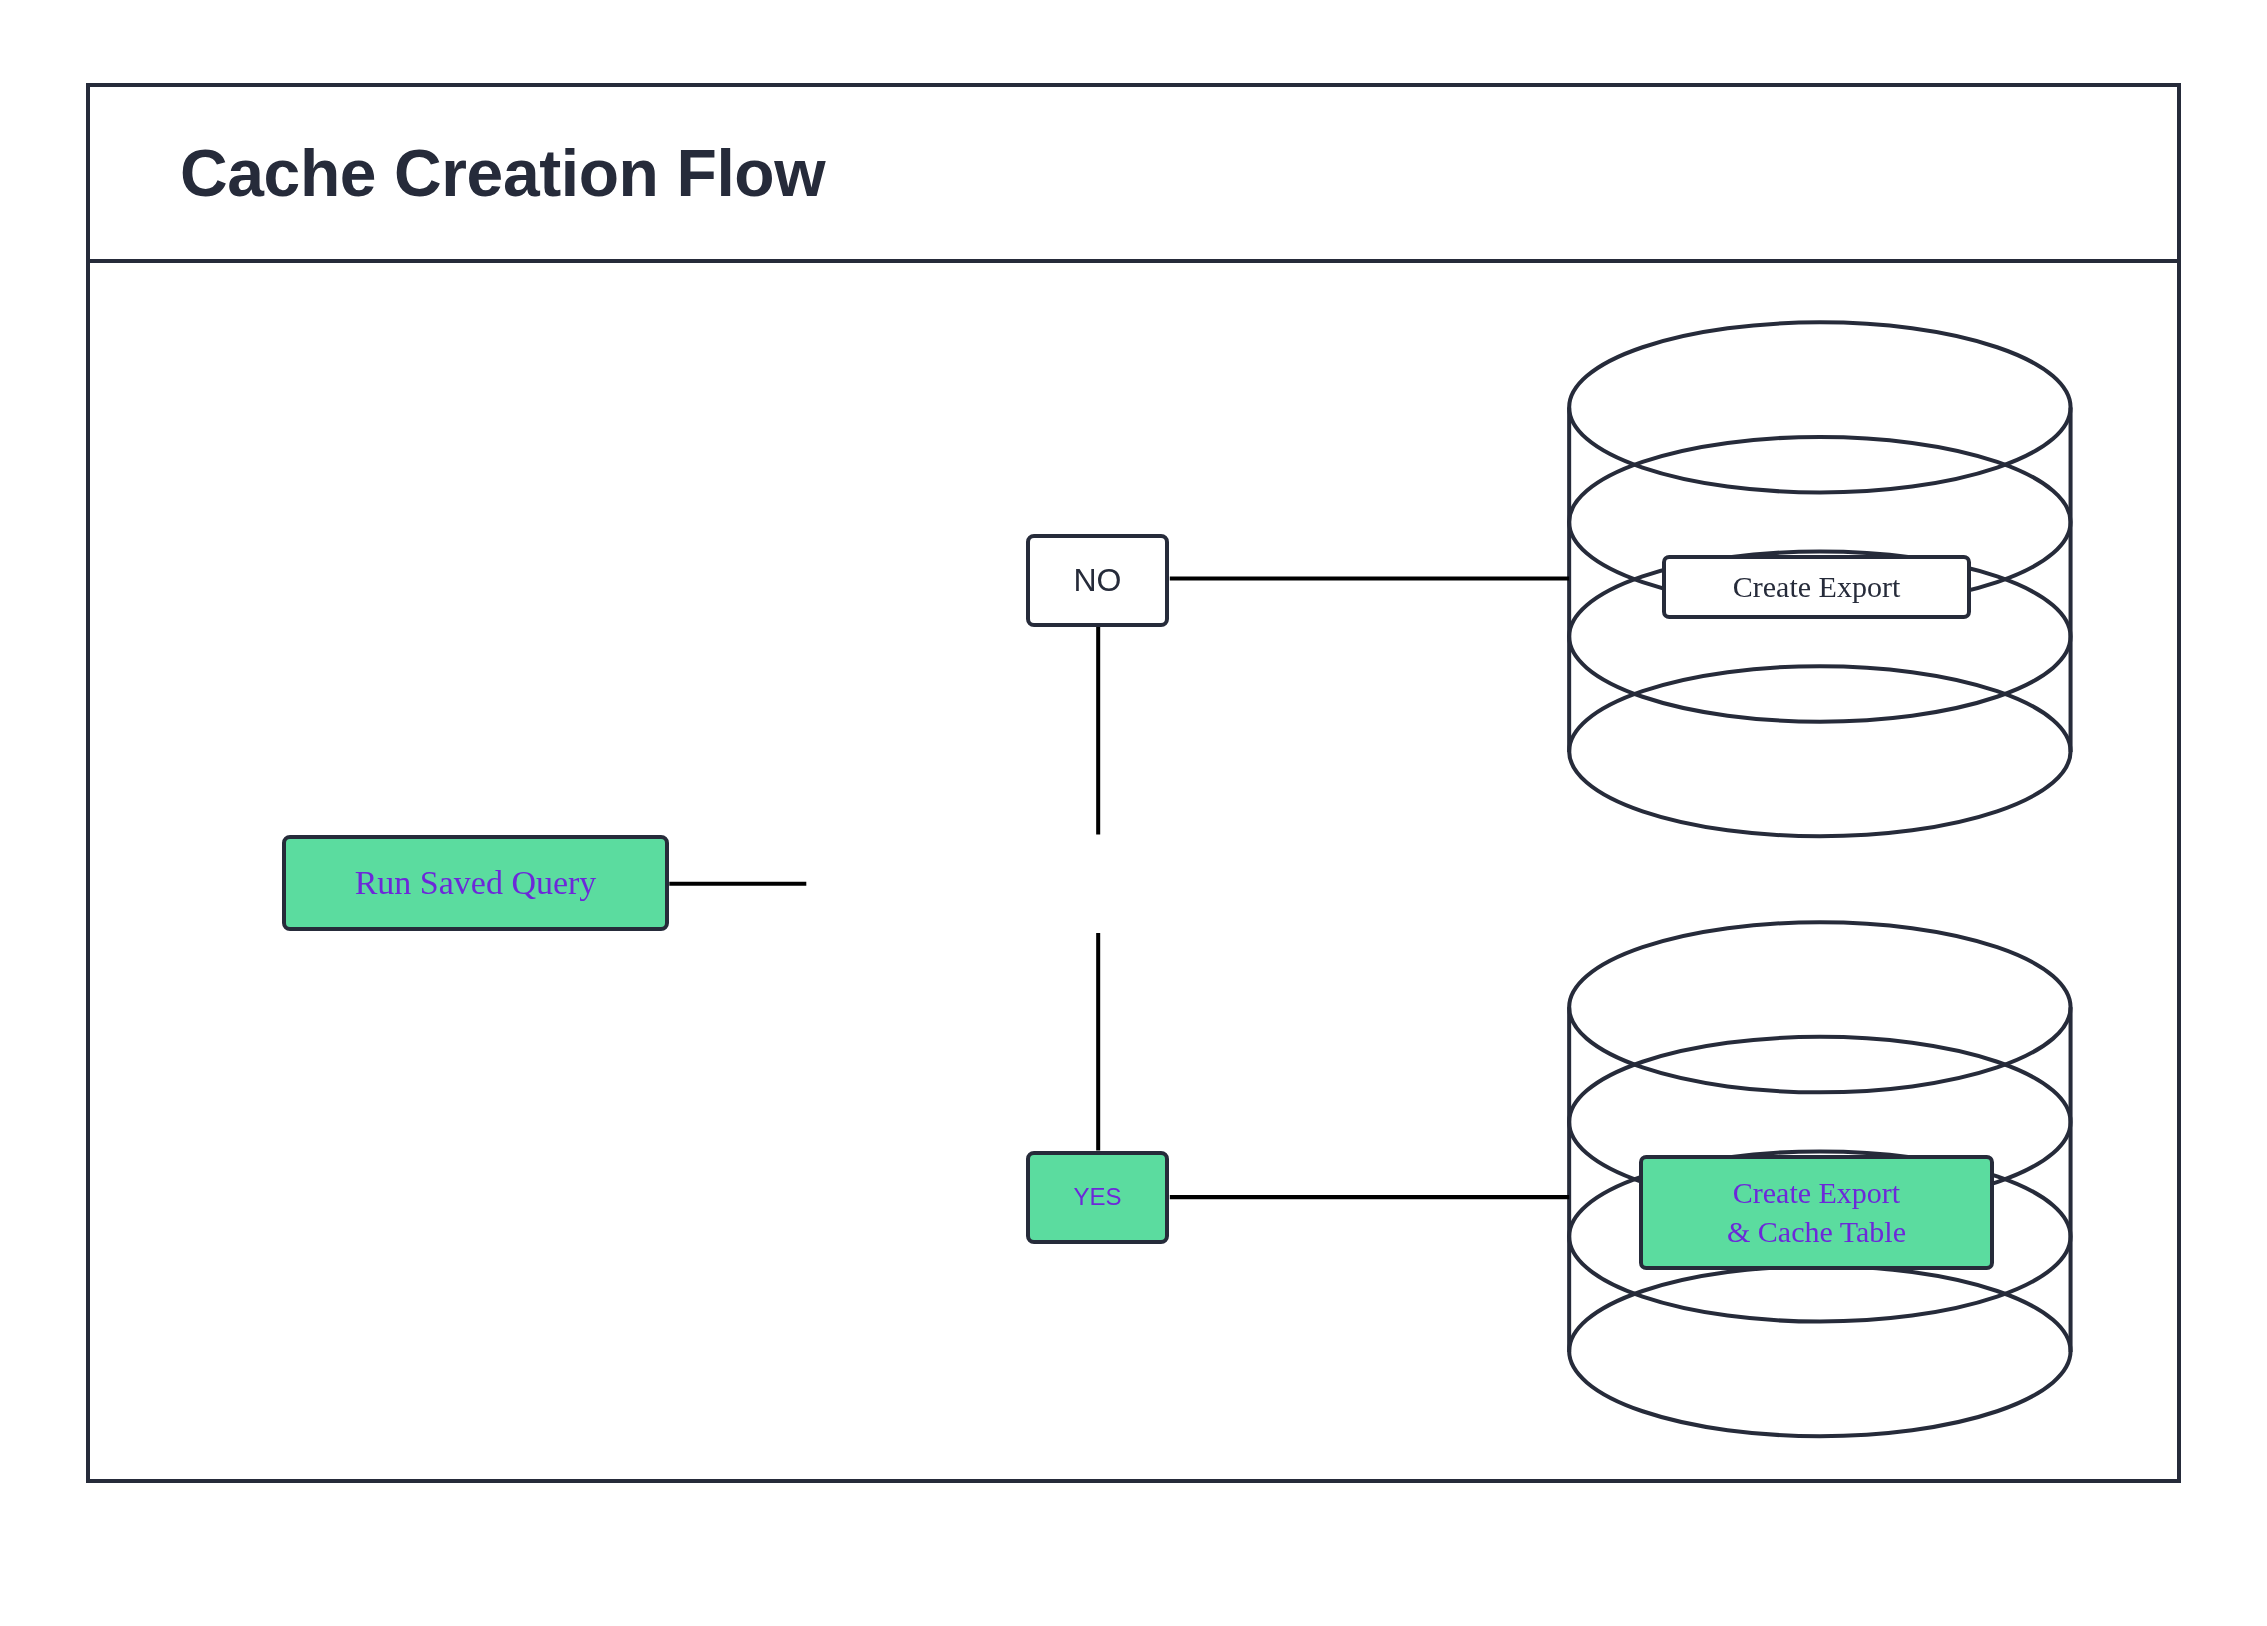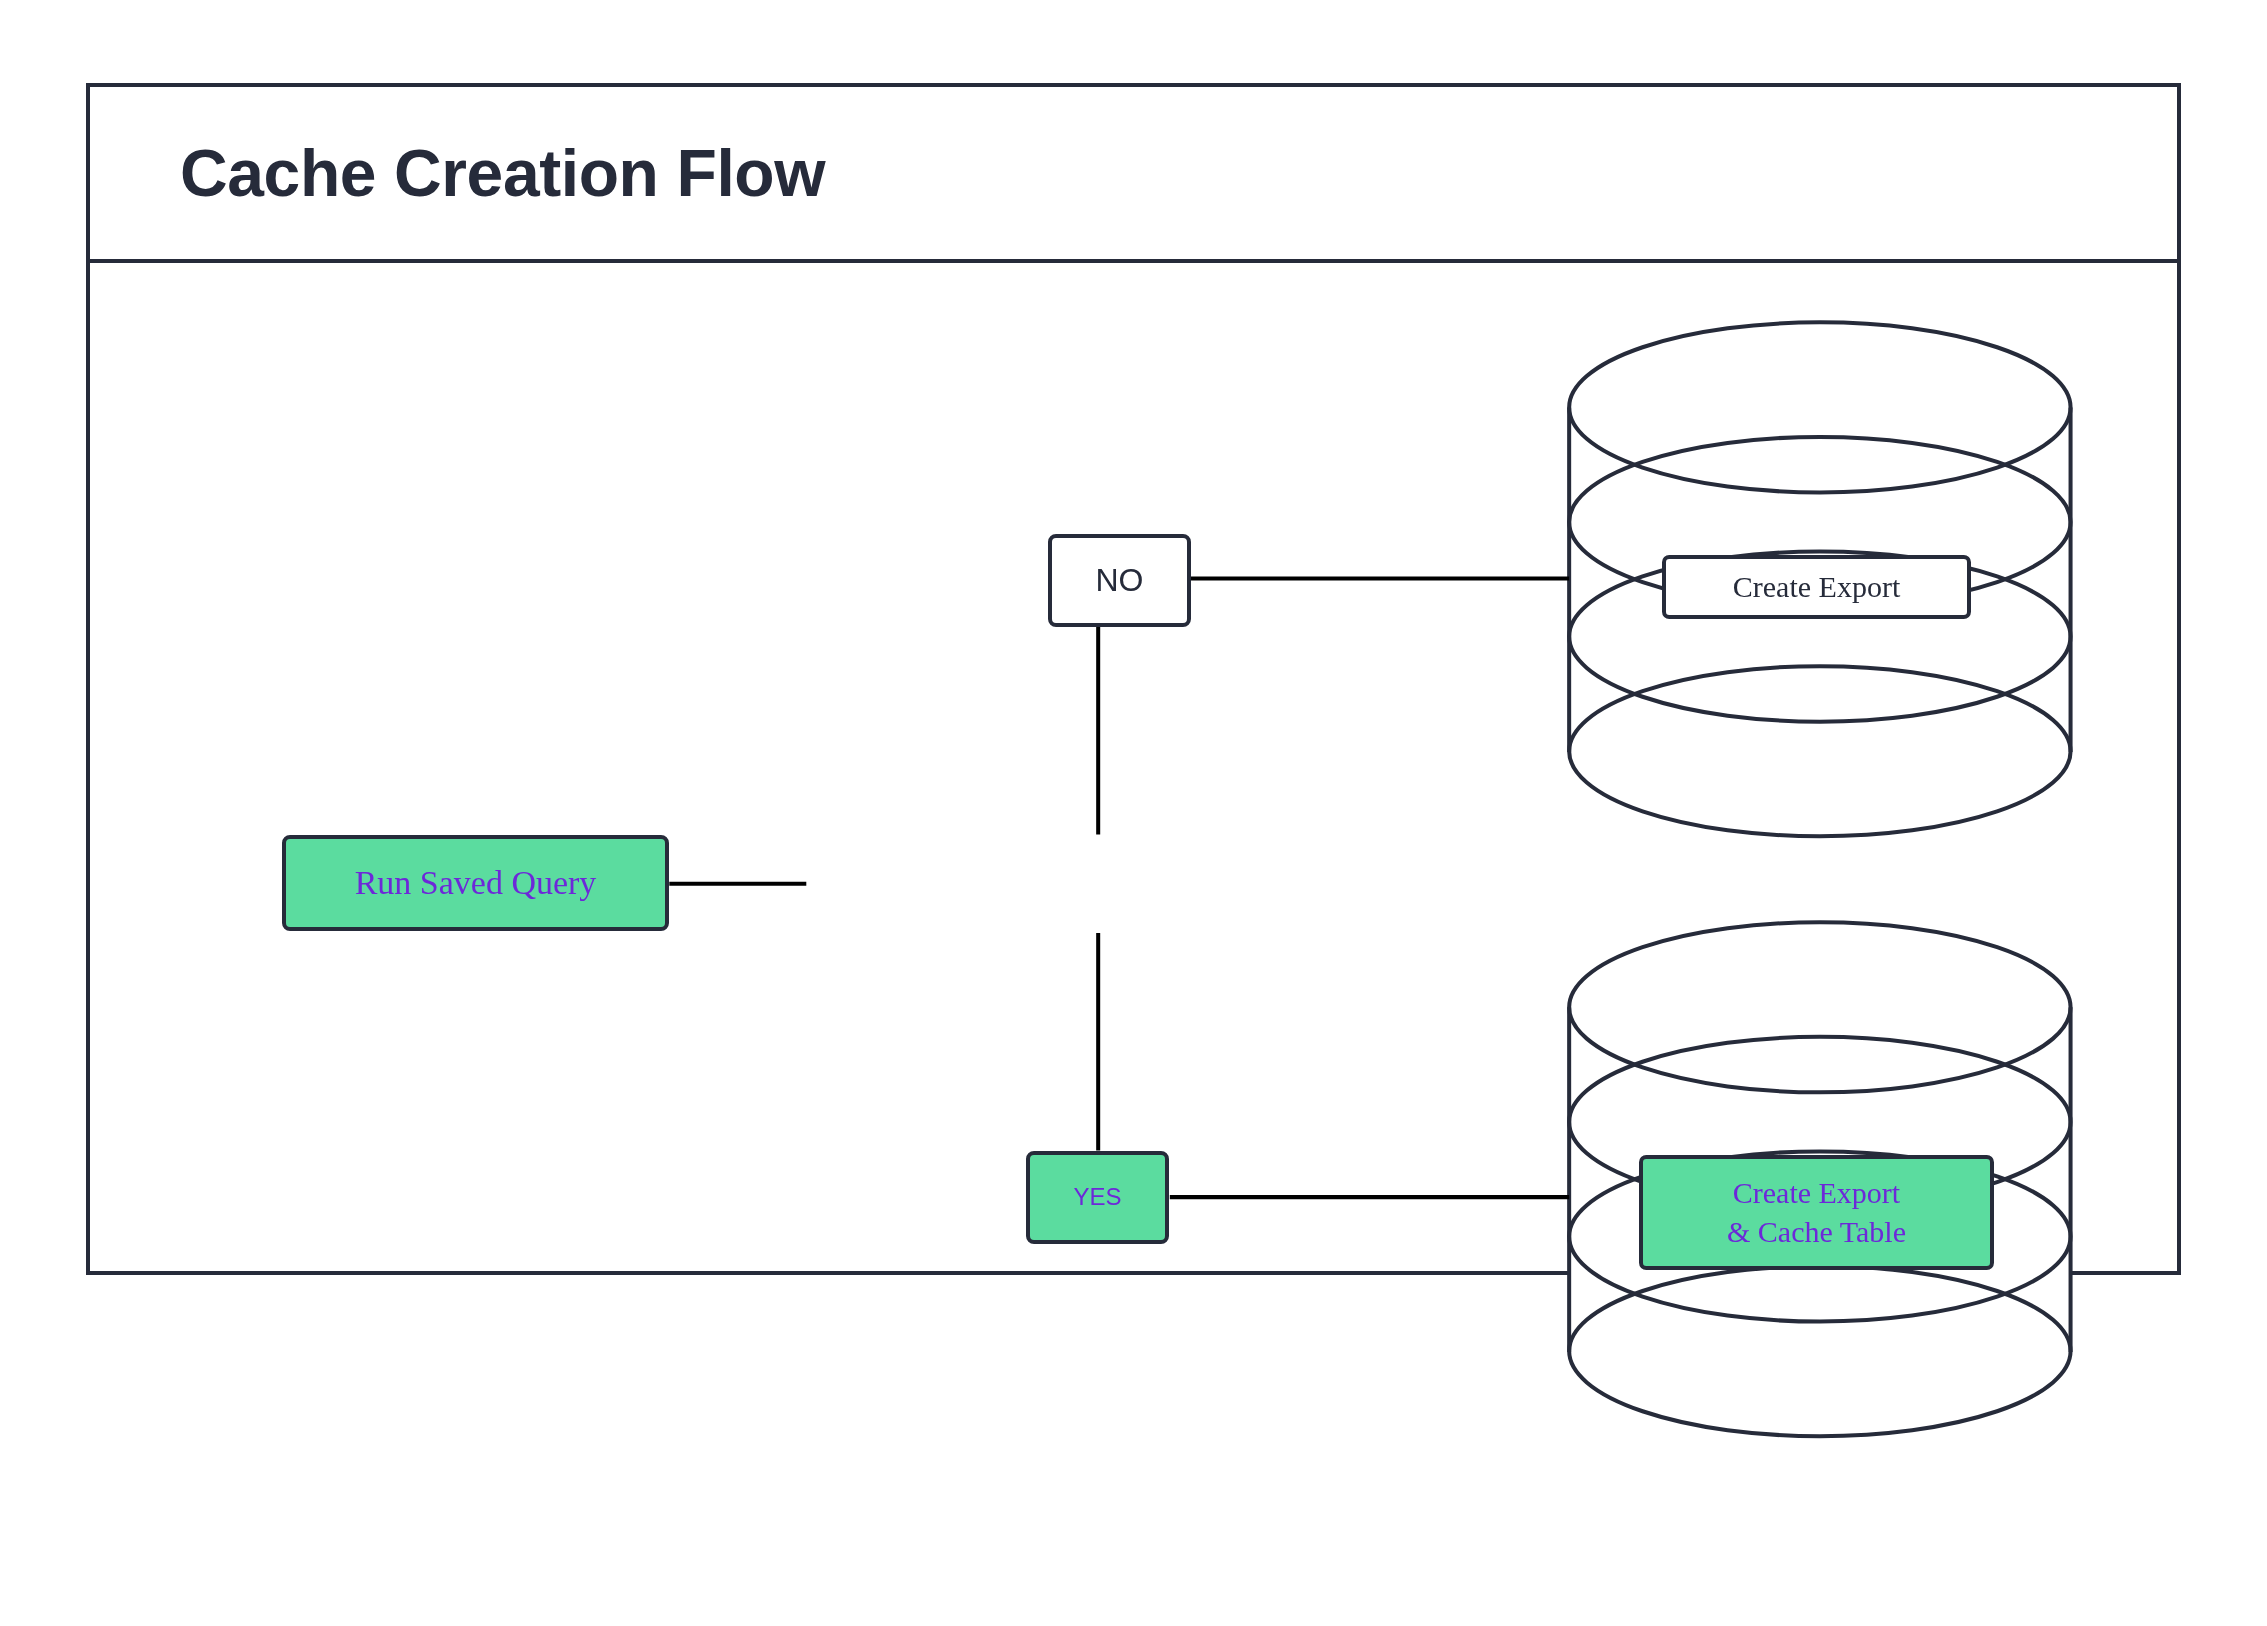--- a/index.html
+++ b/index.html
@@ -26,7 +26,7 @@
     left: 86px;
     top: 83px;
     width: 2095px;
-    height: 1192px;
+    height: 1400px;
     border: 4.5px solid #262B3A;
     box-sizing: border-box;
     background: #ffffff;

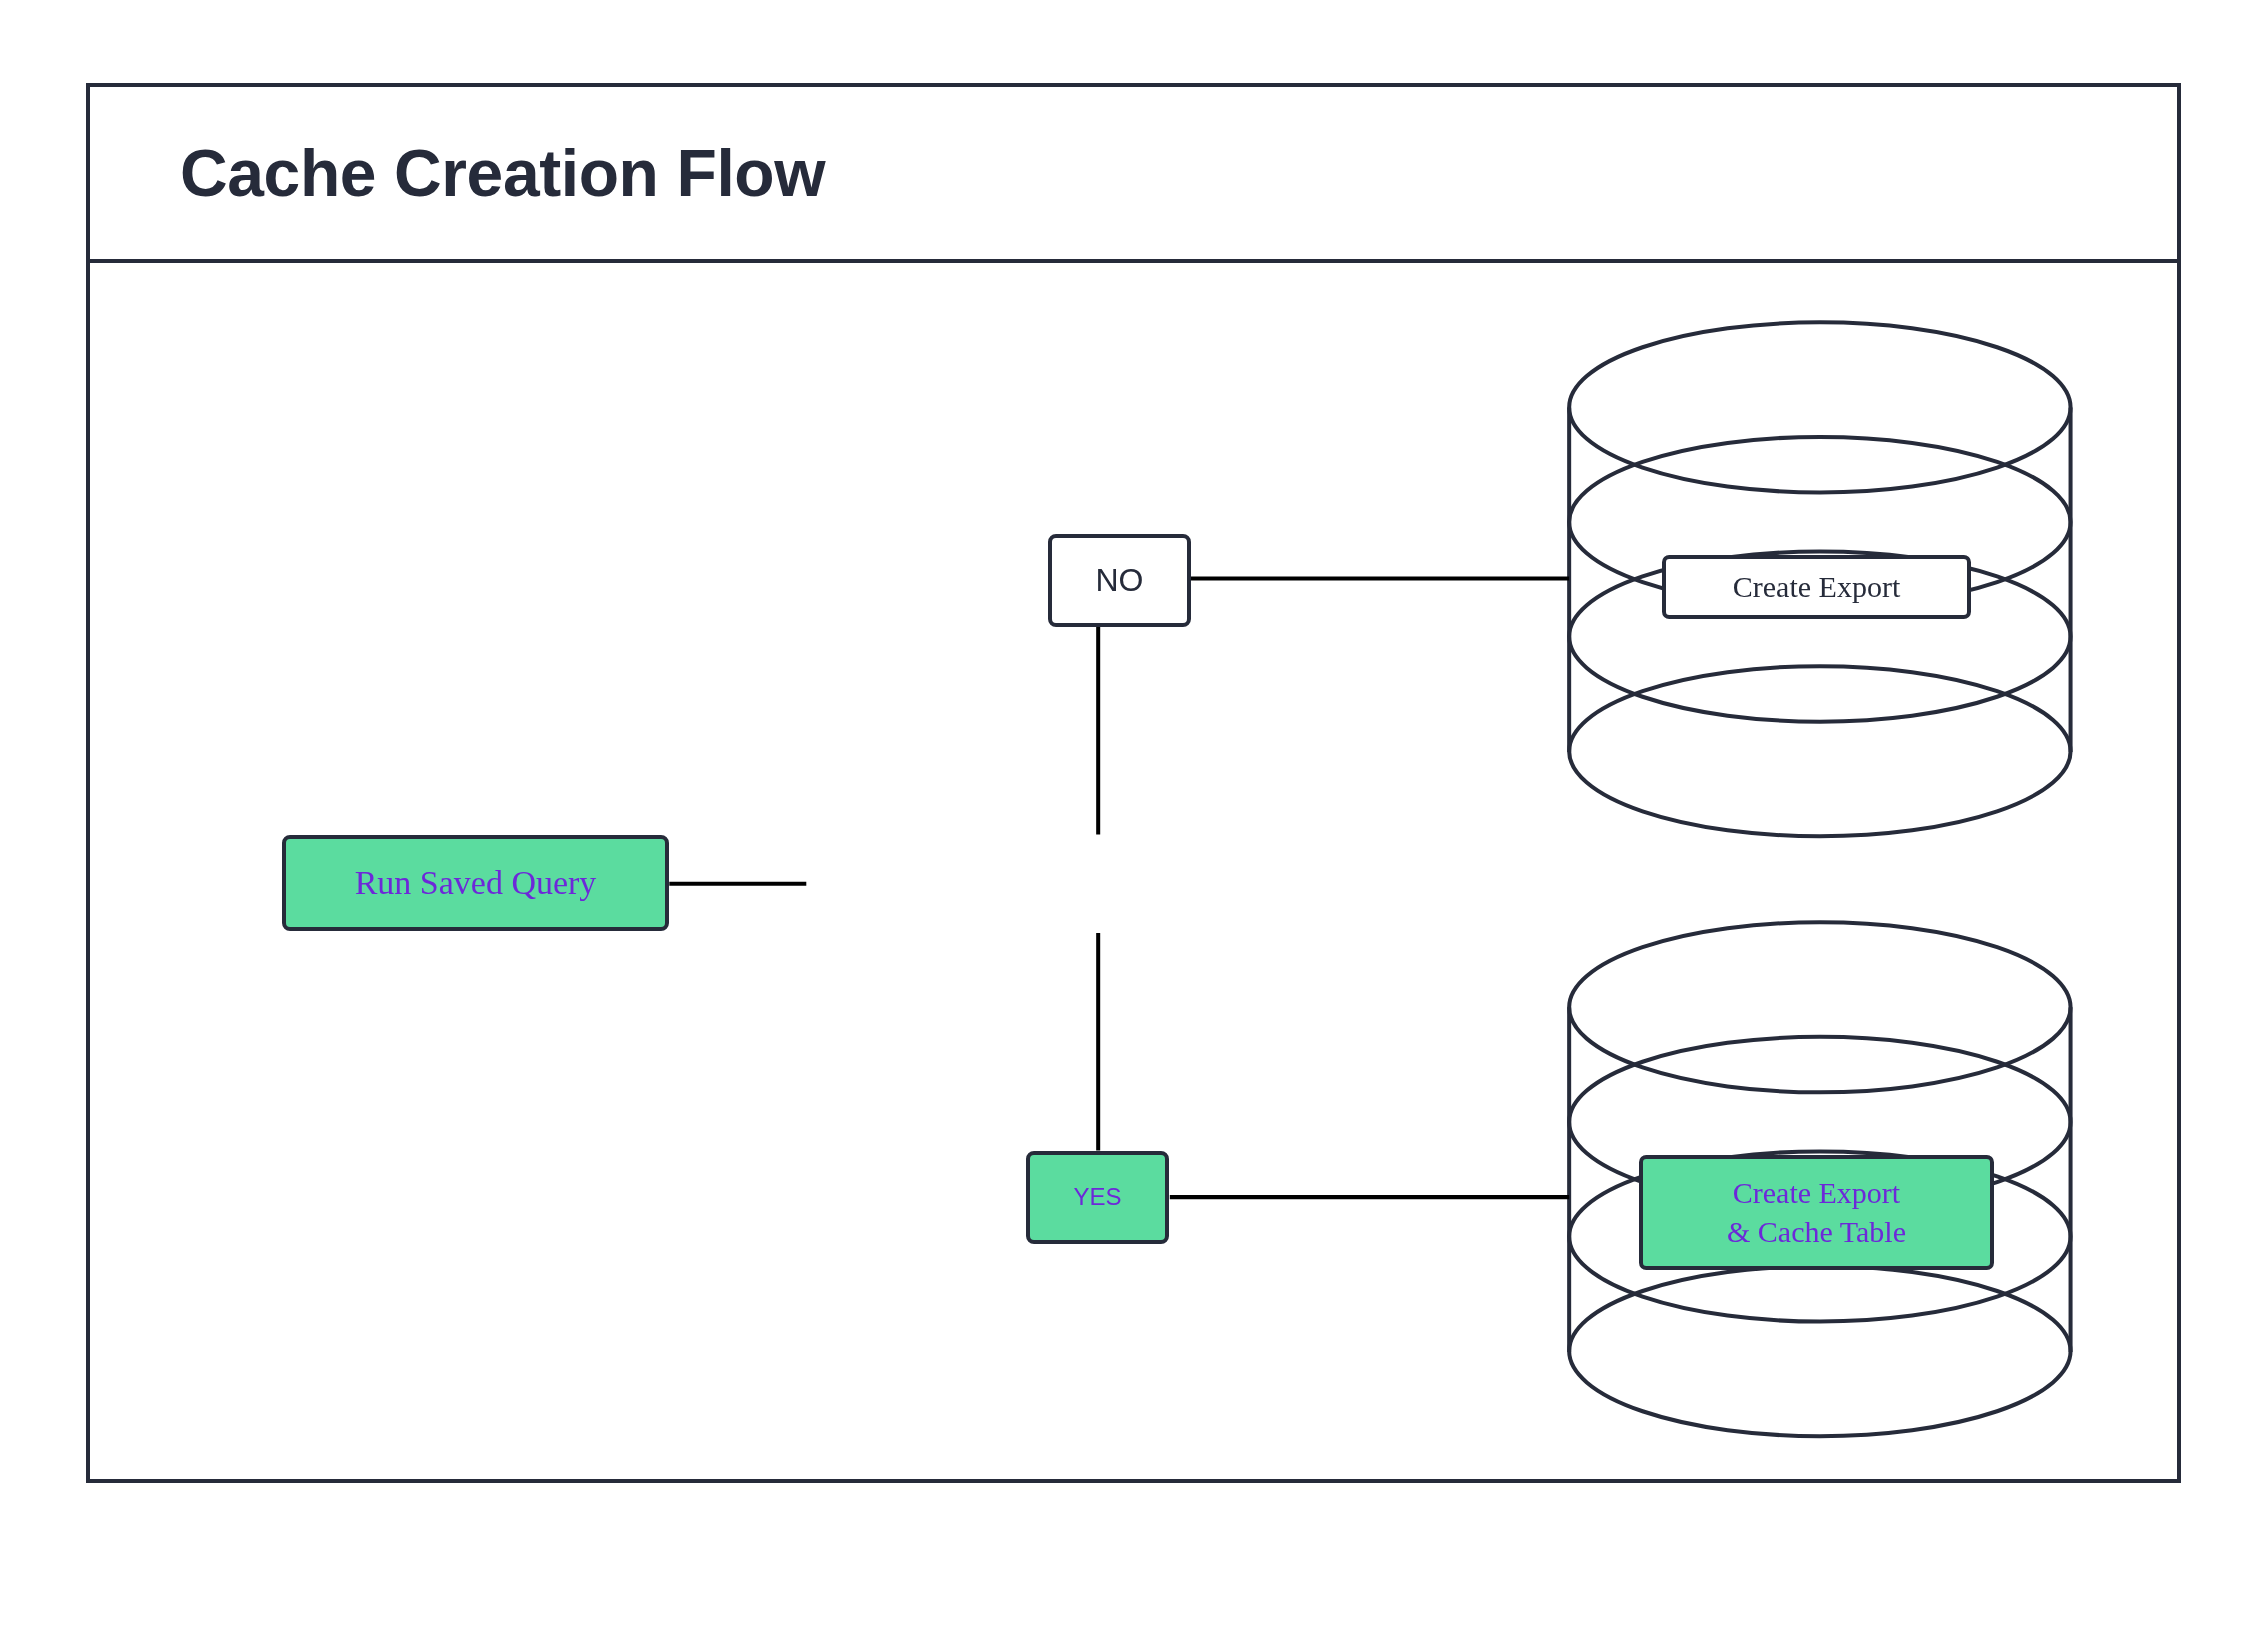--- a/index.html
+++ b/index.html
@@ -121,7 +121,6 @@
     width: 143px; height: 93px;
     font-family: "Liberation Sans", sans-serif;
     font-size: 32px;
-    margin-left: 22px;
   }
   #node-label-yes {
     left: 1026px; top: 1151px;

